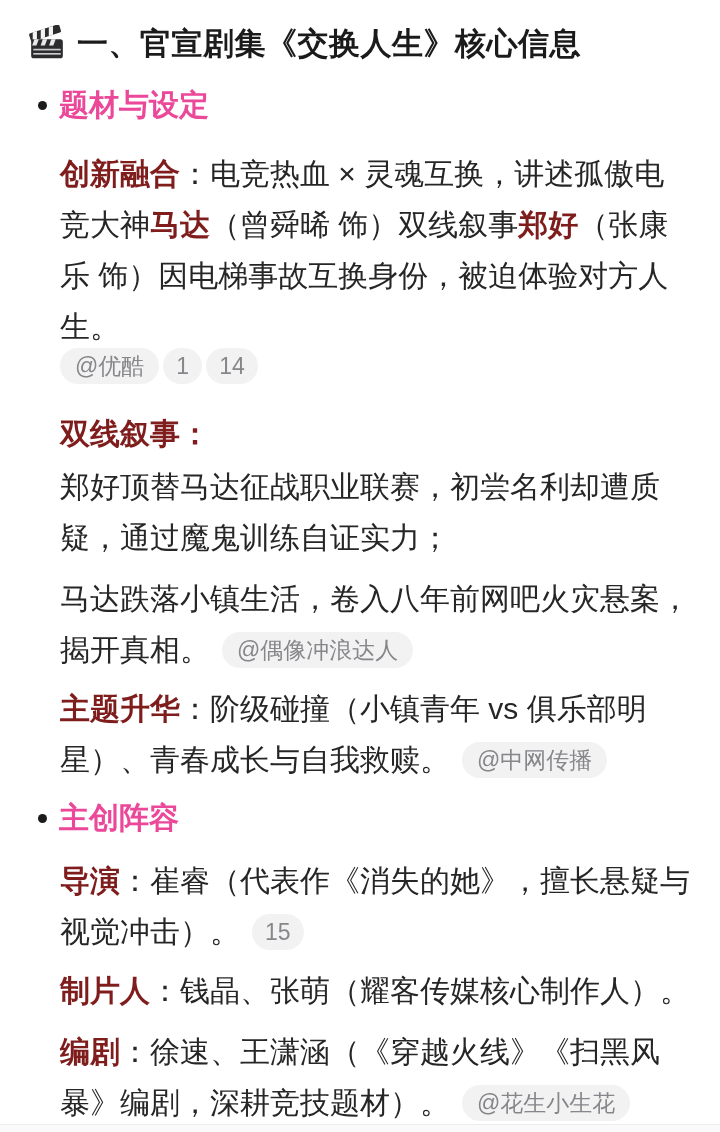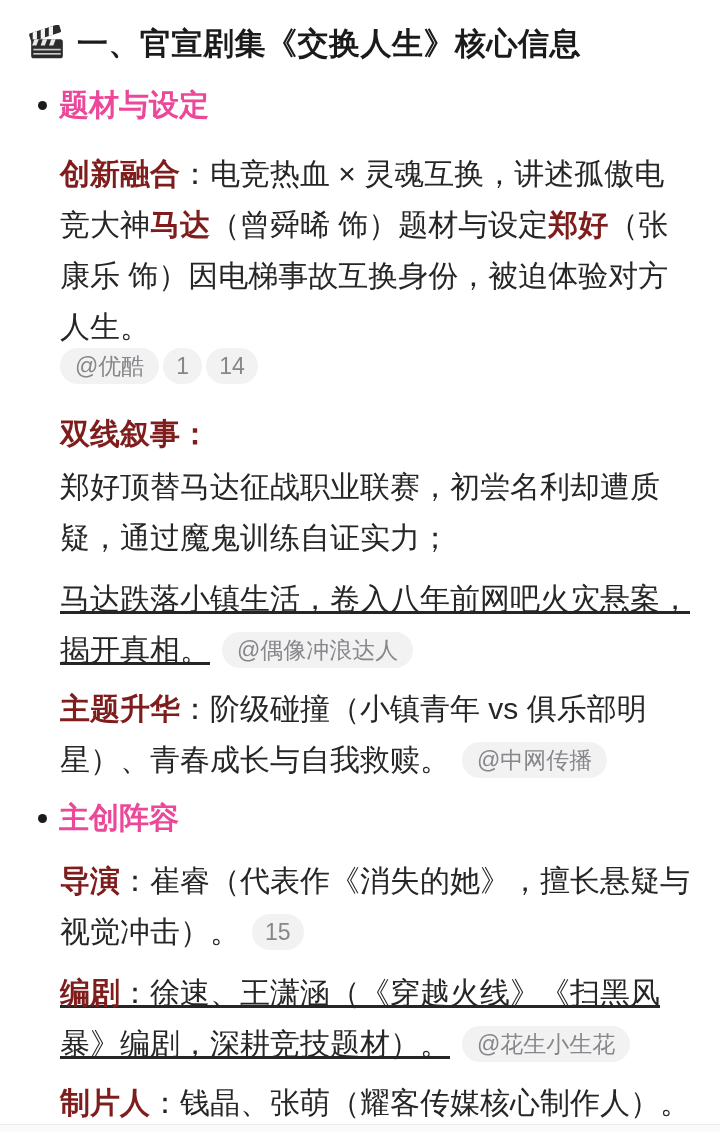--- a/index.html
+++ b/index.html
@@ -78,7 +78,7 @@
     <span class="bullet-text">题材与设定</span>
   </div>
 
-  <p class="para mt22"><b>创新融合</b><span>：电竞热血 × 灵魂互换，讲述孤傲电竞大神</span><b>马达</b><span>（曾舜晞 饰）题材与设定</span><b>郑好</b><span>（张康乐 饰）因电梯事故互换身份，被迫体验对方人生。</span></p>
+  <p class="para mt22"><b>创新融合</b><span>：电竞热血 × 灵魂互换，讲述孤傲电竞大神</span><b>马达</b><span>（曾舜晞 饰）双线叙事</span><b>郑好</b><span>（张康乐 饰）因电梯事故互换身份，被迫体验对方人生。</span></p>
 
   <div class="chip-row row1">
     <span class="chip">@优酷</span>

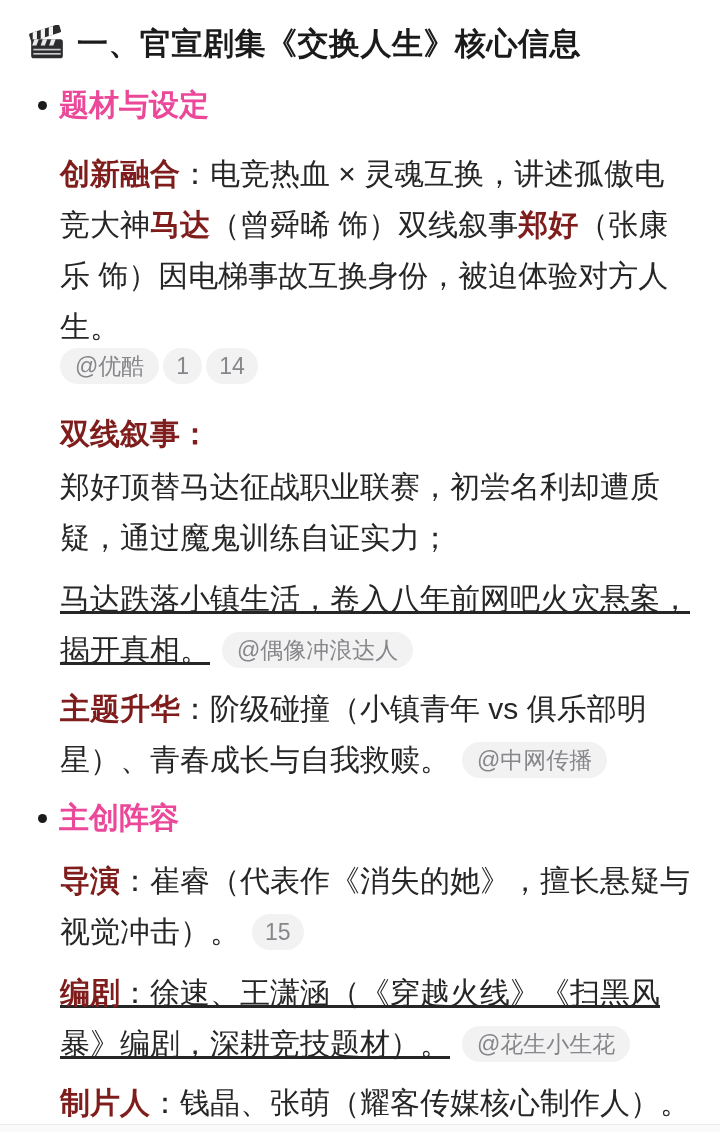--- a/index.html
+++ b/index.html
@@ -29,7 +29,7 @@
   }
   .para b { font-weight:700; color:#7f1d1d; }
   .mt22 { margin-top:22px; } .mt24 { margin-top:24px; }
-  .mt2  { margin-top:2px; }  .mt10 { margin-top:10px;text-decoration:underline; }
+  .mt2  { margin-top:2px; }  .mt10 { margin-top:10px; }
   .mt8  { margin-top:8px; }  .mt16 { margin-top:16px; }
 
   

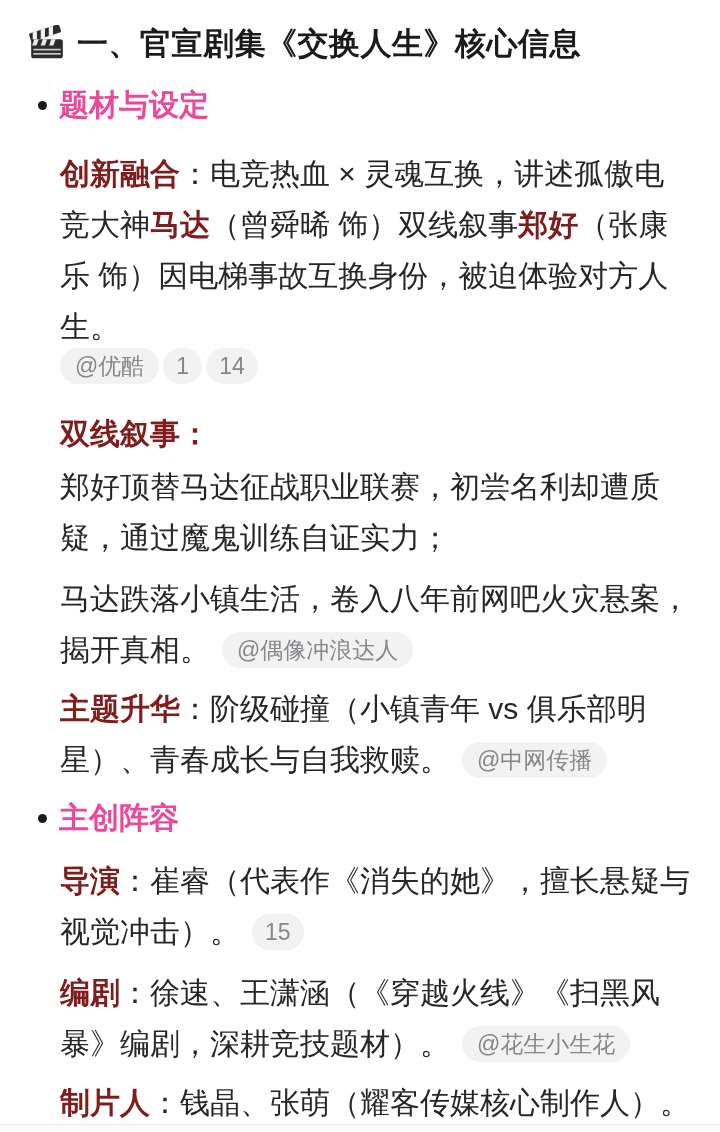--- a/index.html
+++ b/index.html
@@ -101,9 +101,9 @@
 
   <p class="para mt16"><b>导演</b><span>：崔睿（代表作《消失的她》，擅长悬疑与视觉冲击）。</span><span class="chip inline num">15</span></p>
 
+  <p class="para mt8"><b>制片人</b><span>：钱晶、张萌（耀客传媒核心制作人）。</span></p>
+
   <p class="para mt10"><b>编剧</b><span>：徐速、王潇涵（《穿越火线》《扫黑风暴》编剧，深耕竞技题材）。</span><span class="chip inline">@花生小生花</span></p>
-
-  <p class="para mt8"><b>制片人</b><span>：钱晶、张萌（耀客传媒核心制作人）。</span></p>
 
   <div class="chip-row row2">
     <span class="chip">@耀客传媒</span>

